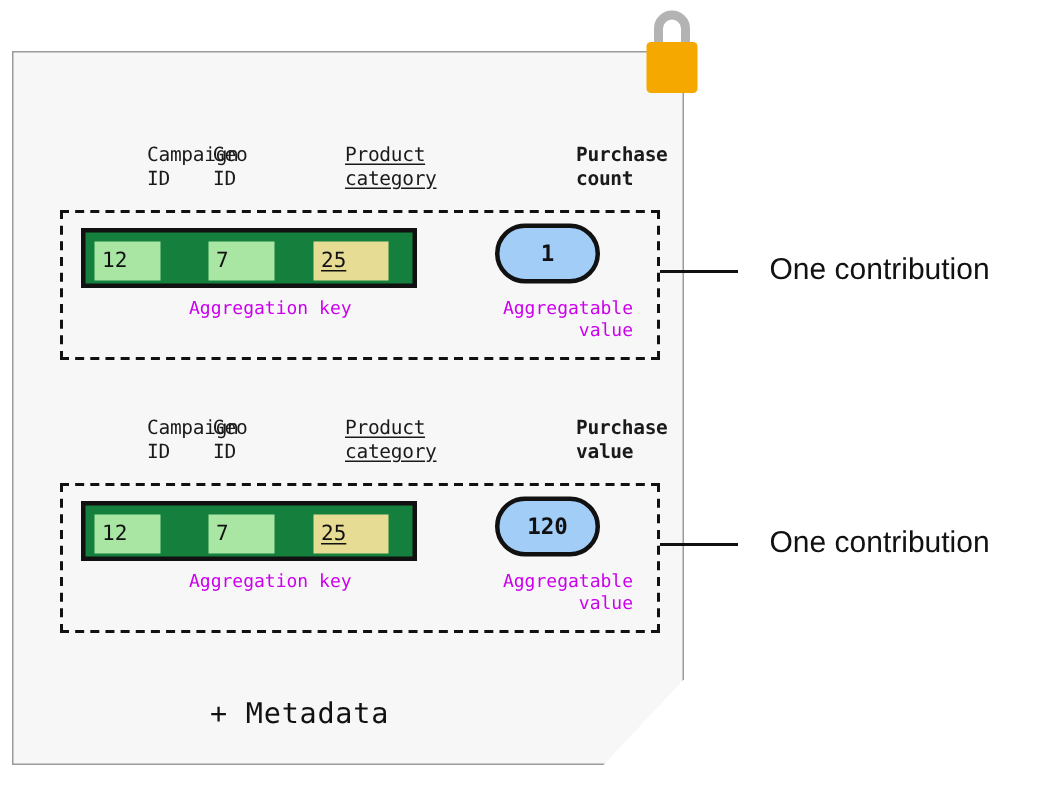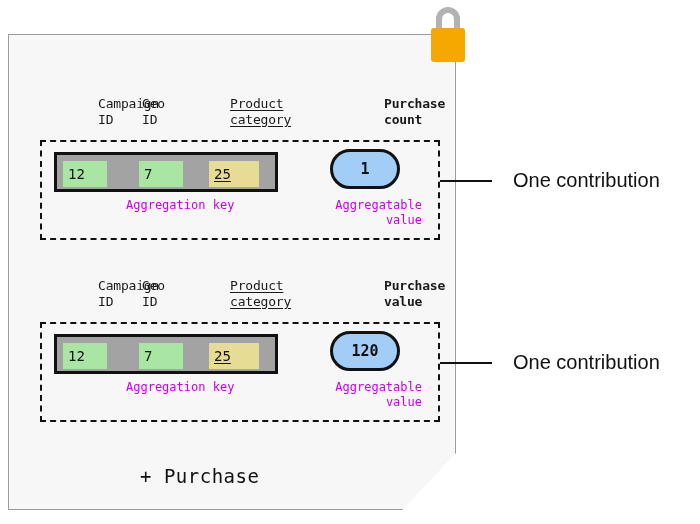--- a/index.html
+++ b/index.html
@@ -87,7 +87,7 @@
     width: 224px;
     height: 40px;
     border: 3px solid #111111;
-    background: #a3a3a3;
+    background: #15803d;
     box-sizing: border-box;
   }
   .key-cell {

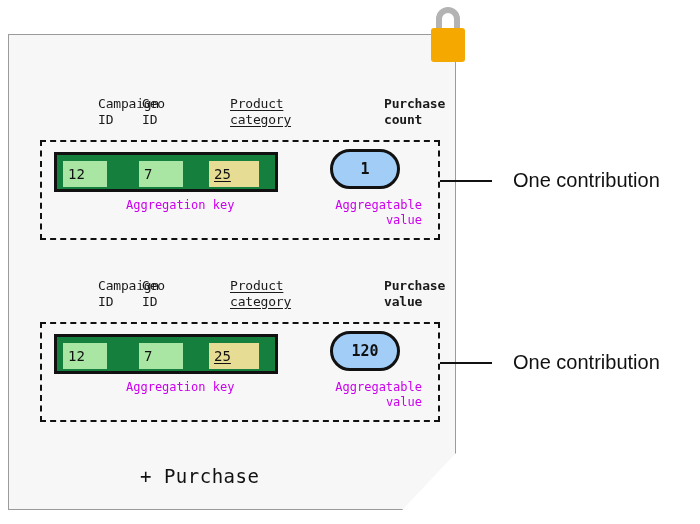--- a/index.html
+++ b/index.html
@@ -269,6 +269,6 @@
 <div class="callout" id="callout-line-2"></div>
 <div class="callout-label" id="callout-label-2">One contribution</div>
 
-<div id="metadata-label">+ Purchase</div>
+<div id="metadata-label">+ Metadata</div>
 
 </body></html>

